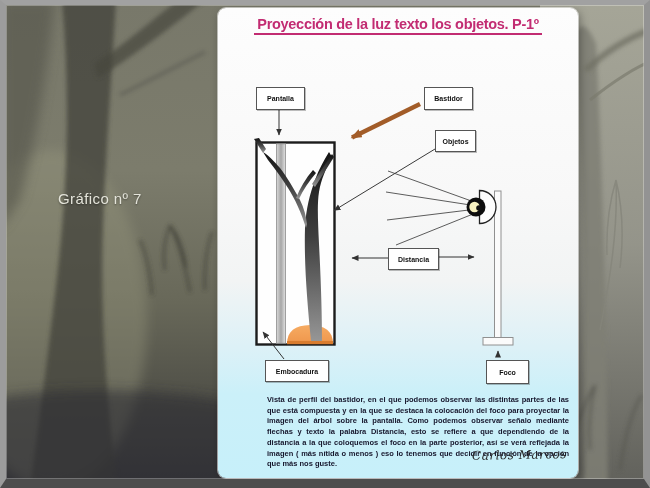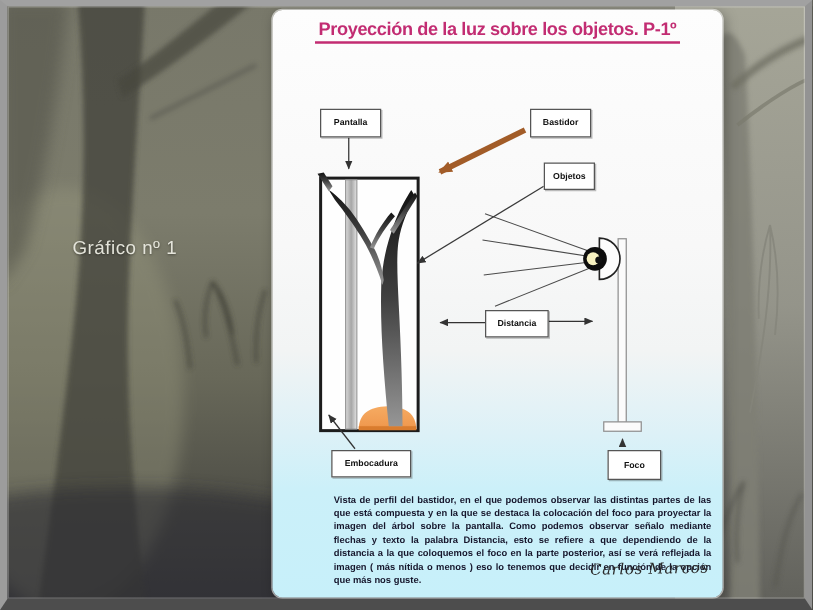--- a/index.html
+++ b/index.html
@@ -77,7 +77,7 @@
   <div id="panel"></div>
 
   <div id="page-title">
-    <span>Proyección de la luz sobre los objetos. P-1º</span>
+    <span>Proyección de la luz texto los objetos. P-1º</span>
   </div>
 
   <div id="caption">Gráfico nº 1</div>

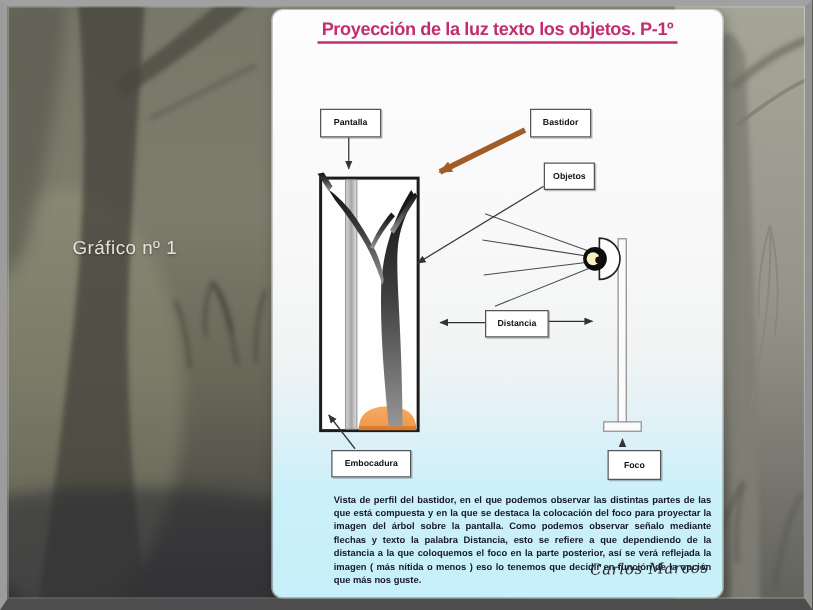--- a/index.html
+++ b/index.html
@@ -80,7 +80,7 @@
     <span>Proyección de la luz texto los objetos. P-1º</span>
   </div>
 
-  <div id="caption">Gráfico nº 1</div>
+  <div id="caption">Gráfico nº 7</div>
 
   <svg id="diagram-svg" width="650" height="488" viewBox="0 0 650 488">
     <defs>

